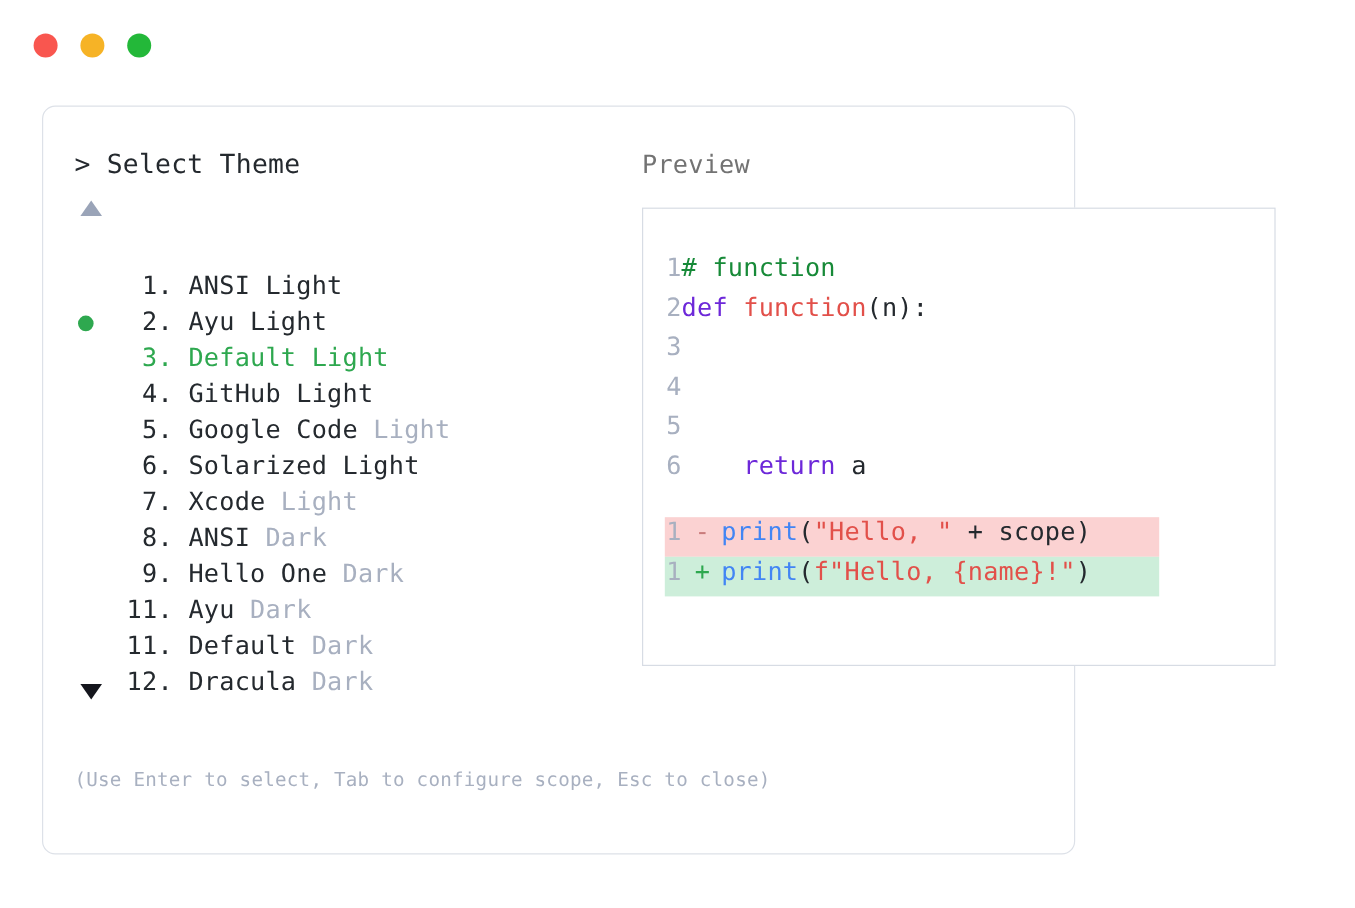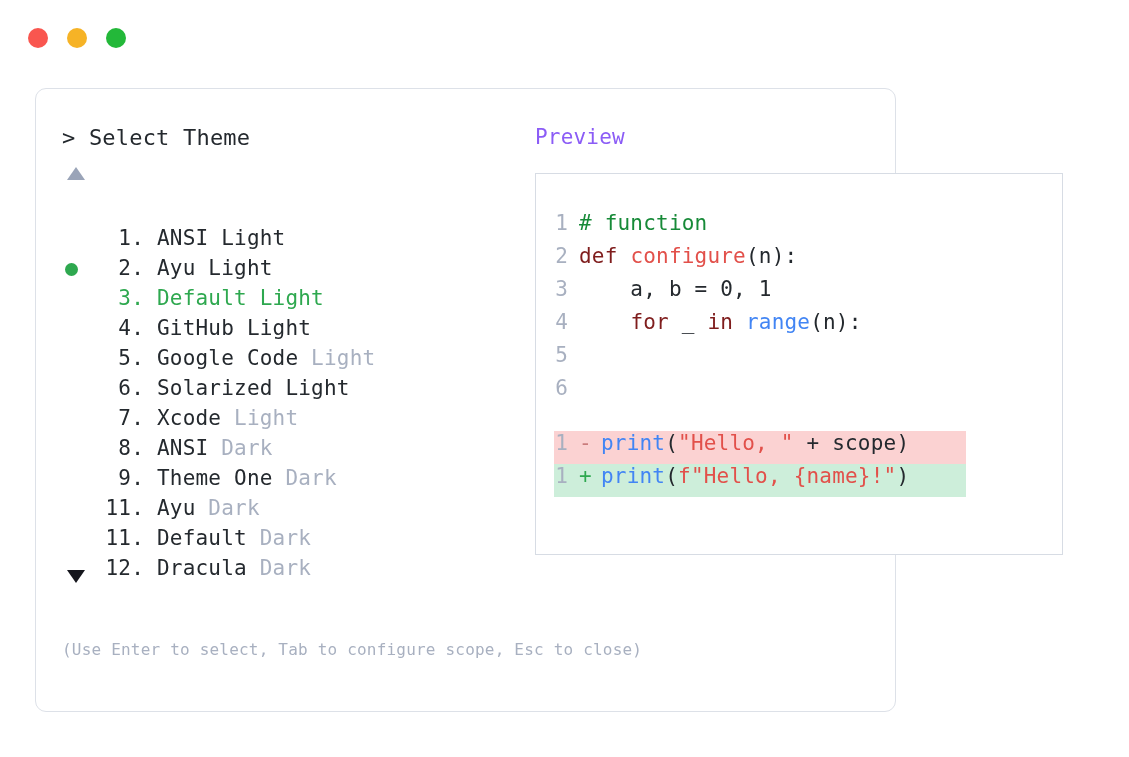--- a/index.html
+++ b/index.html
@@ -149,7 +149,7 @@
   }
   .preview-label {
     font-size: 21px;
-    color: #8b5cf6;
+    color: #737373;
     letter-spacing: 0.2px;
     line-height: 1.0;
   }

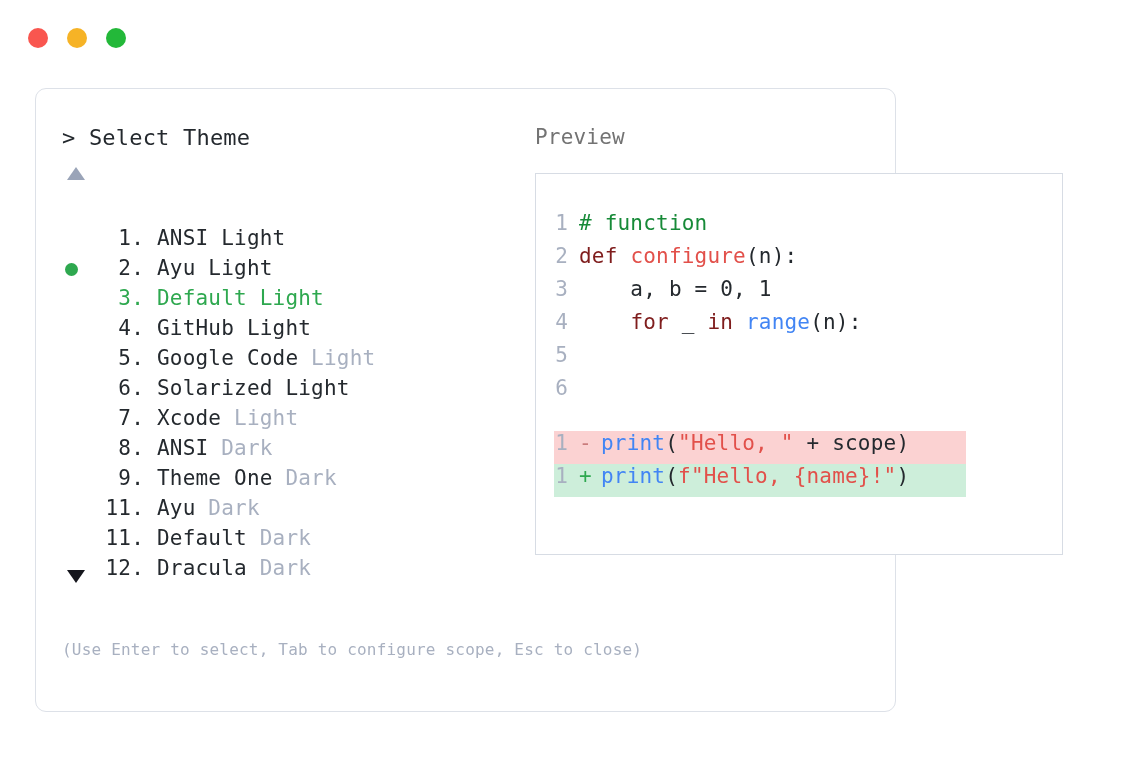--- a/index.html
+++ b/index.html
@@ -183,7 +183,7 @@
     text-align: right;
     color: #a8b0c0;
   }
-  .code-text { margin-left: 11px; }
+  .code-text { }
 
   .tok-comment { color: #178a38; }
   .tok-kw      { color: #7f1d1d; }

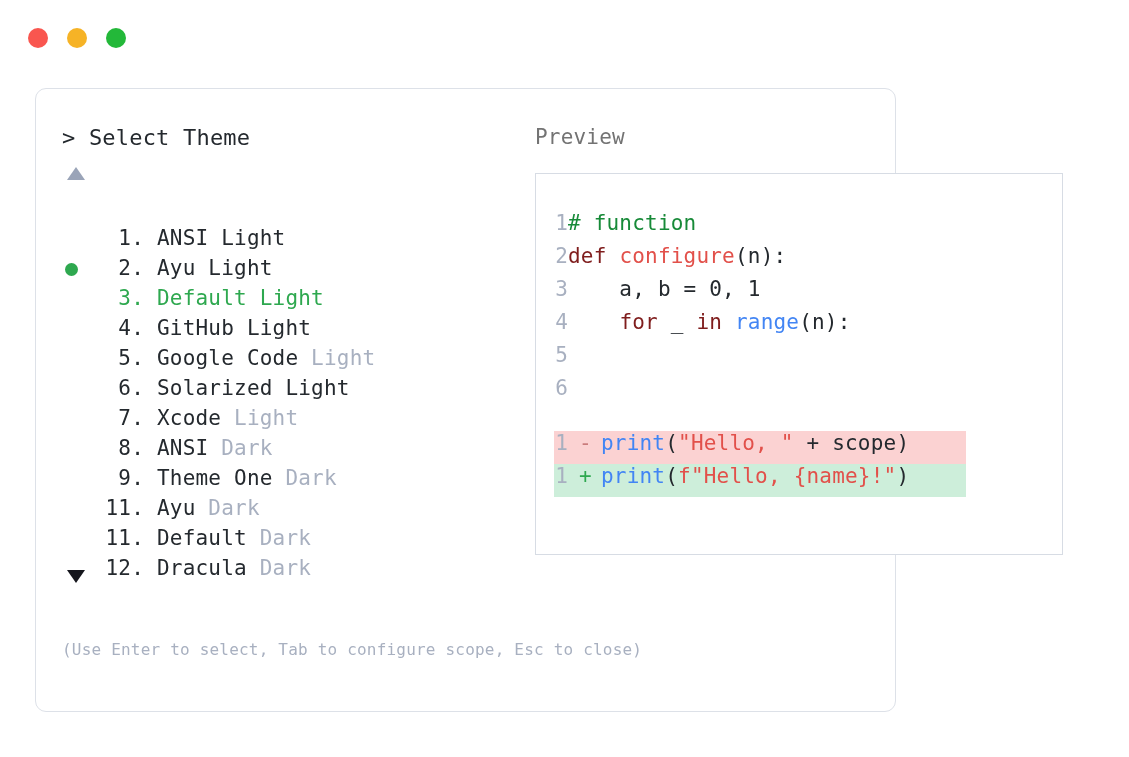--- a/index.html
+++ b/index.html
@@ -186,7 +186,7 @@
   .code-text { }
 
   .tok-comment { color: #178a38; }
-  .tok-kw      { color: #7f1d1d; }
+  .tok-kw      { color: #6d28d9; }
   .tok-fn      { color: #e2504a; }
   .tok-str     { color: #e2504a; }
   .tok-builtin { color: #4285f4; }

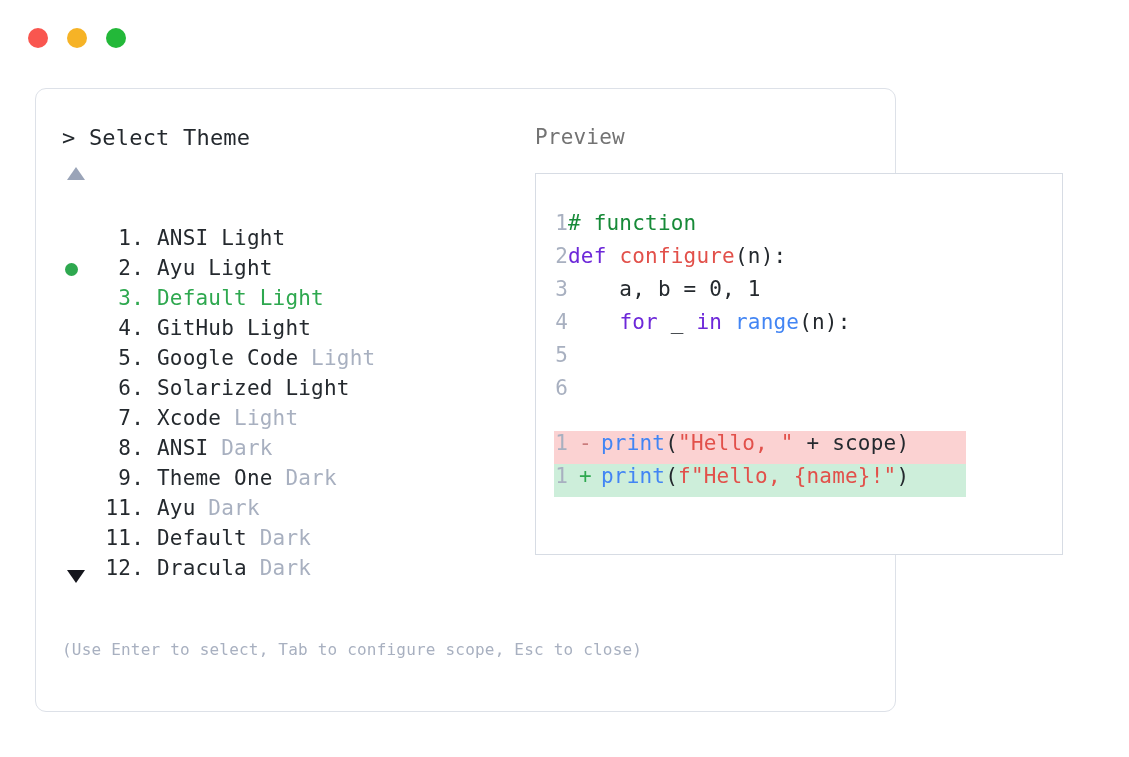--- a/index.html
+++ b/index.html
@@ -259,7 +259,7 @@
         <div class="code-area">
           <div id="code-lines">
               <div class="code-line"><span class="ln">1</span><span class="code-text"><span class="tok-comment"># function</span></span></div>
-              <div class="code-line"><span class="ln">2</span><span class="code-text"><span class="tok-kw">def </span><span class="tok-fn">configure</span><span class="tok-plain">(n):</span></span></div>
+              <div class="code-line"><span class="ln">2</span><span class="code-text"><span class="tok-kw">def </span><span class="tok-fn">function</span><span class="tok-plain">(n):</span></span></div>
               <div class="code-line"><span class="ln">3</span><span class="code-text"><span class="tok-plain">    a, b = 0, 1</span></span></div>
               <div class="code-line"><span class="ln">4</span><span class="code-text"><span class="tok-plain">    </span><span class="tok-kw">for </span><span class="tok-plain">_ </span><span class="tok-kw">in </span><span class="tok-builtin">range</span><span class="tok-plain">(n):</span></span></div>
               <div class="code-line"><span class="ln">5</span></div>

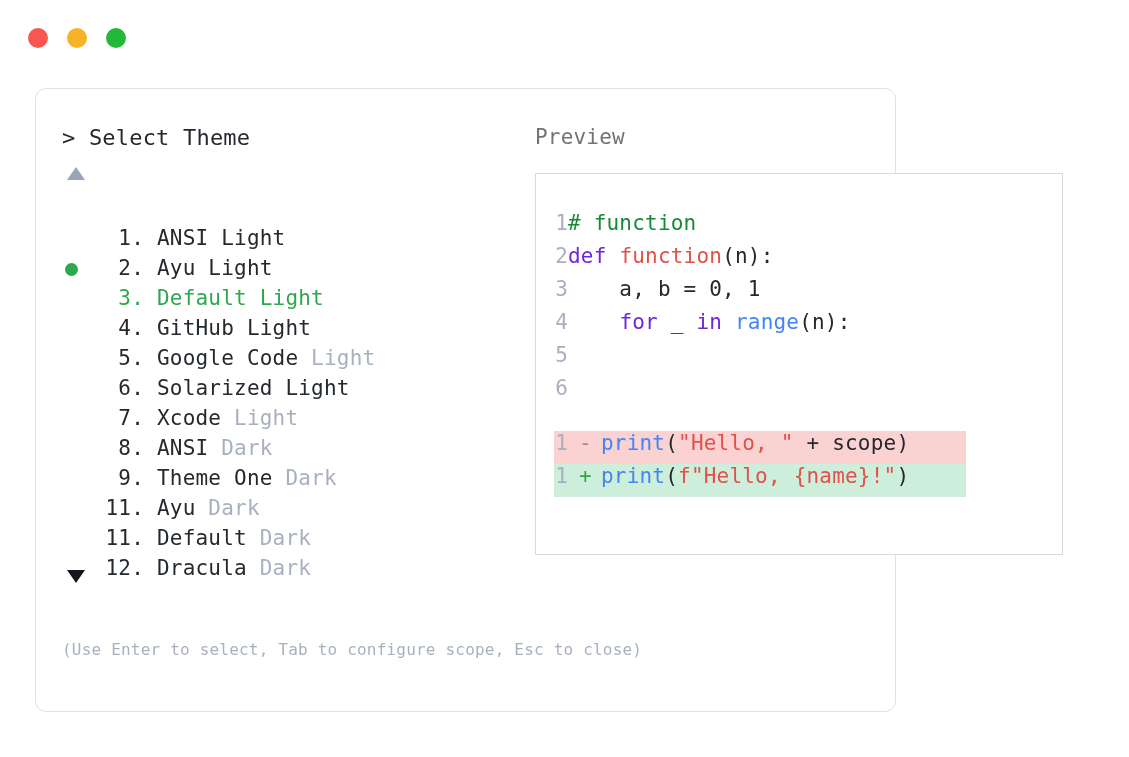--- a/index.html
+++ b/index.html
@@ -260,7 +260,7 @@
           <div id="code-lines">
               <div class="code-line"><span class="ln">1</span><span class="code-text"><span class="tok-comment"># function</span></span></div>
               <div class="code-line"><span class="ln">2</span><span class="code-text"><span class="tok-kw">def </span><span class="tok-fn">function</span><span class="tok-plain">(n):</span></span></div>
-              <div class="code-line"><span class="ln">3</span><span class="code-text"><span class="tok-plain">    a, b = 0, 1</span></span></div>
+              <div class="code-line"><span class="ln">3</span></div>
               <div class="code-line"><span class="ln">4</span><span class="code-text"><span class="tok-plain">    </span><span class="tok-kw">for </span><span class="tok-plain">_ </span><span class="tok-kw">in </span><span class="tok-builtin">range</span><span class="tok-plain">(n):</span></span></div>
               <div class="code-line"><span class="ln">5</span></div>
               <div class="code-line"><span class="ln">6</span></div>

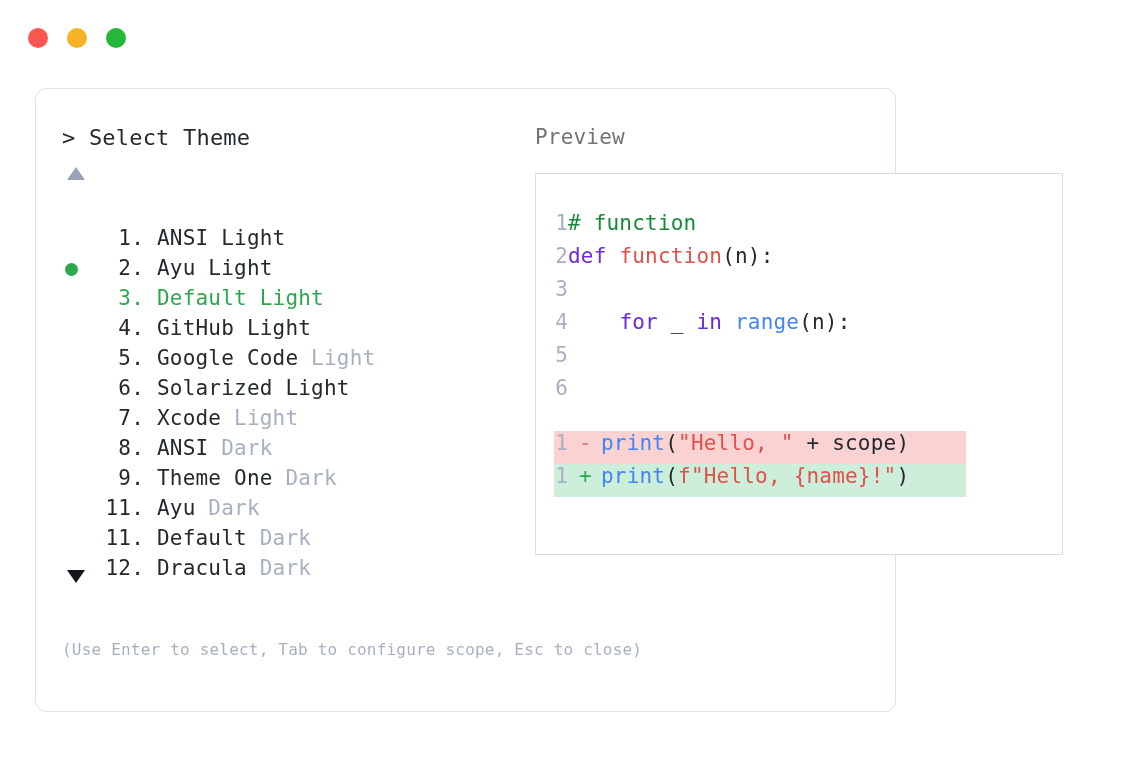--- a/index.html
+++ b/index.html
@@ -261,7 +261,7 @@
               <div class="code-line"><span class="ln">1</span><span class="code-text"><span class="tok-comment"># function</span></span></div>
               <div class="code-line"><span class="ln">2</span><span class="code-text"><span class="tok-kw">def </span><span class="tok-fn">function</span><span class="tok-plain">(n):</span></span></div>
               <div class="code-line"><span class="ln">3</span></div>
-              <div class="code-line"><span class="ln">4</span><span class="code-text"><span class="tok-plain">    </span><span class="tok-kw">for </span><span class="tok-plain">_ </span><span class="tok-kw">in </span><span class="tok-builtin">range</span><span class="tok-plain">(n):</span></span></div>
+              <div class="code-line"><span class="ln">4</span></div>
               <div class="code-line"><span class="ln">5</span></div>
               <div class="code-line"><span class="ln">6</span></div>
             </div>

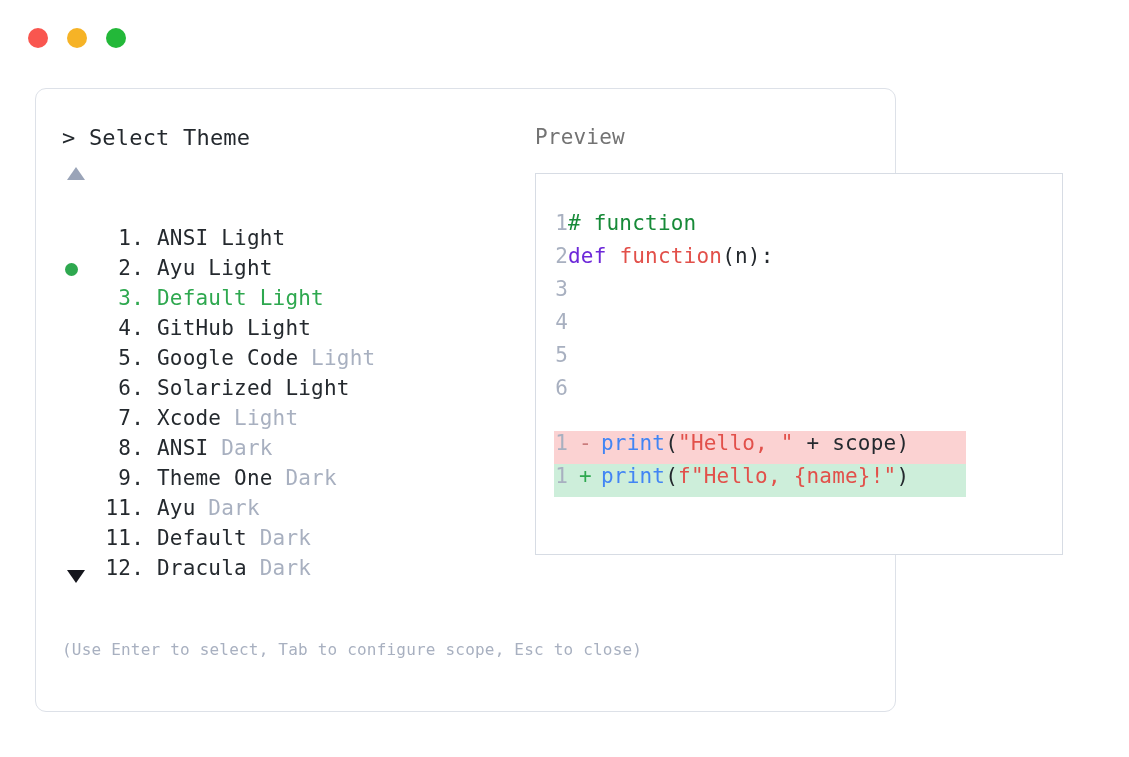--- a/index.html
+++ b/index.html
@@ -263,7 +263,7 @@
               <div class="code-line"><span class="ln">3</span></div>
               <div class="code-line"><span class="ln">4</span></div>
               <div class="code-line"><span class="ln">5</span></div>
-              <div class="code-line"><span class="ln">6</span></div>
+              <div class="code-line"><span class="ln">6</span><span class="code-text"><span class="tok-plain">    </span><span class="tok-kw">return </span><span class="tok-plain">a</span></span></div>
             </div>
           <div class="diff-block" id="diff-lines">
               <div class="diff-line diff-del"><span class="diff-ln">1</span><span class="diff-sign sign-del">-</span><span class="diff-text"><span class="tok-builtin">print</span><span class="tok-plain">(</span><span class="tok-str">"Hello, "</span><span class="tok-plain"> + scope)</span></span></div>

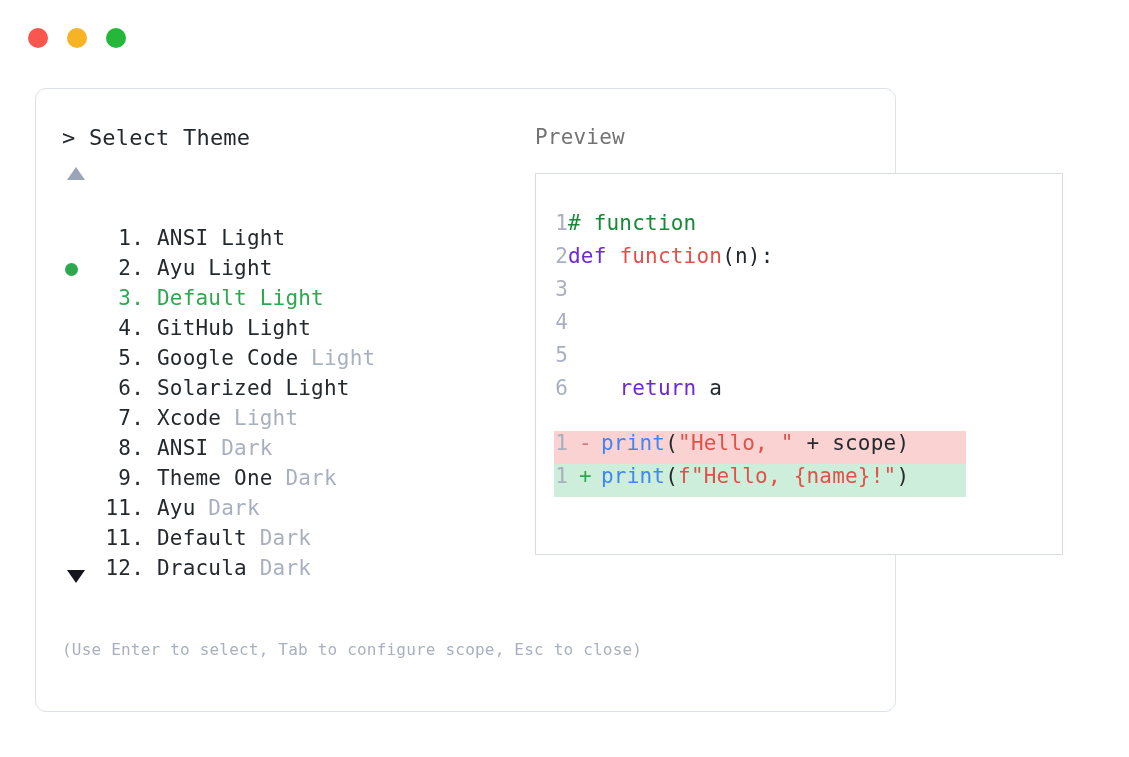--- a/index.html
+++ b/index.html
@@ -243,7 +243,7 @@
           <li class="theme-item"><span class="bullet-cell"></span><span class="idx">6.</span><span class="name">Solarized</span><span class="suffix"> Light</span></li>
           <li class="theme-item"><span class="bullet-cell"></span><span class="idx">7.</span><span class="name">Xcode</span><span class="suffix suffix-muted"> Light</span></li>
           <li class="theme-item"><span class="bullet-cell"></span><span class="idx">8.</span><span class="name">ANSI</span><span class="suffix suffix-muted"> Dark</span></li>
-          <li class="theme-item"><span class="bullet-cell"></span><span class="idx">9.</span><span class="name">Theme One</span><span class="suffix suffix-muted"> Dark</span></li>
+          <li class="theme-item"><span class="bullet-cell"></span><span class="idx">9.</span><span class="name">Hello One</span><span class="suffix suffix-muted"> Dark</span></li>
           <li class="theme-item"><span class="bullet-cell"></span><span class="idx">11.</span><span class="name">Ayu</span><span class="suffix suffix-muted"> Dark</span></li>
           <li class="theme-item"><span class="bullet-cell"></span><span class="idx">11.</span><span class="name">Default</span><span class="suffix suffix-muted"> Dark</span></li>
           <li class="theme-item"><span class="bullet-cell"></span><span class="idx">12.</span><span class="name">Dracula</span><span class="suffix suffix-muted"> Dark</span></li>

